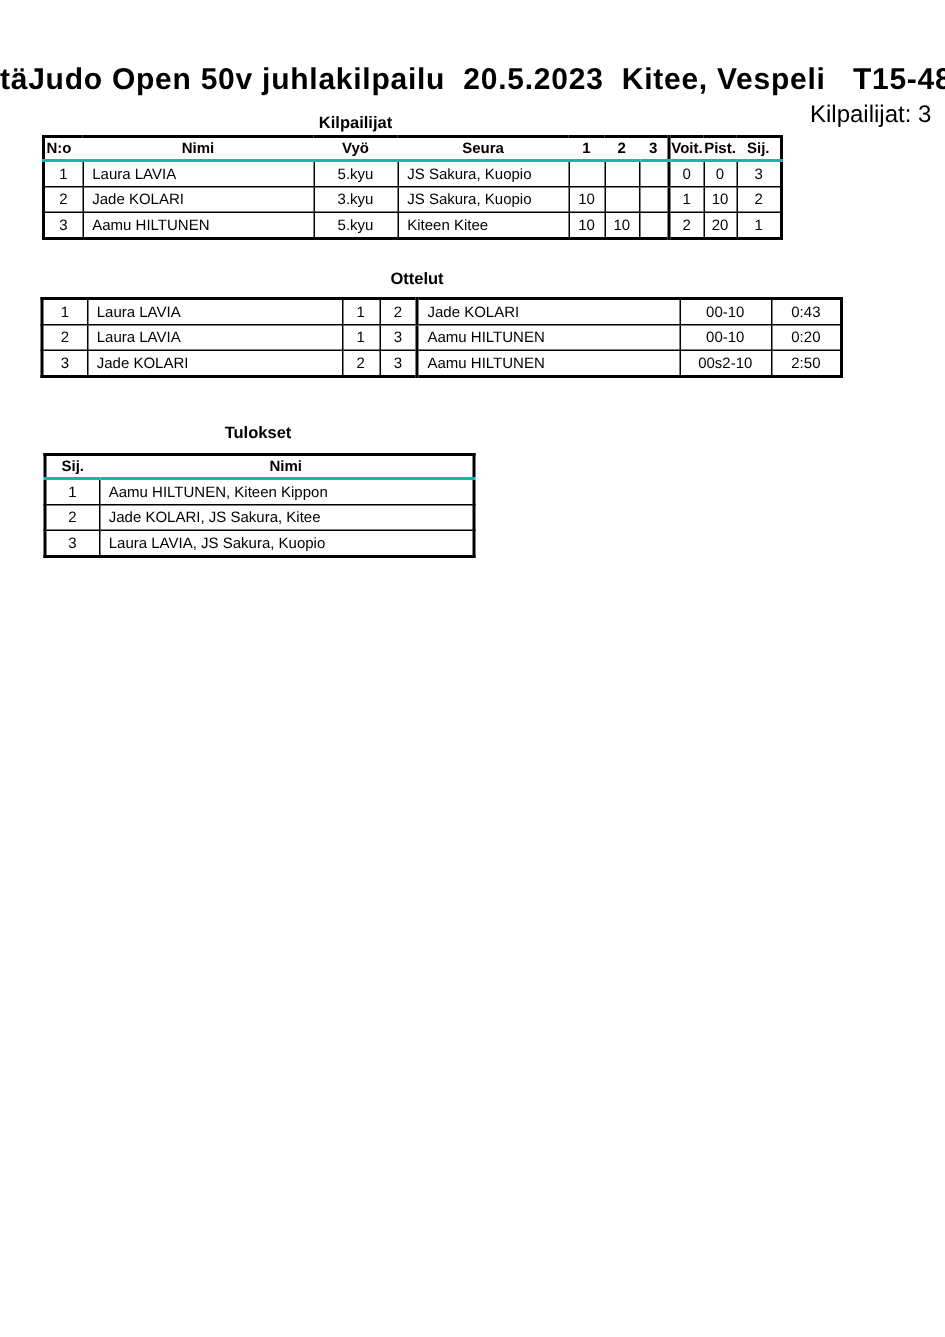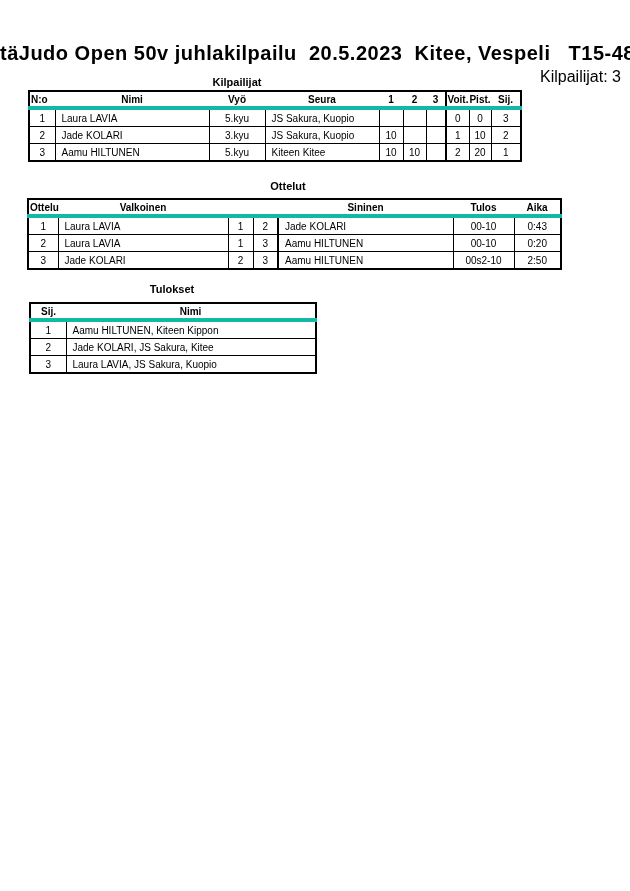--- a/index.html
+++ b/index.html
@@ -26,7 +26,7 @@
     border:2px solid #000; font-size:10px;
   }
   .t th {
-    font-weight:bold; border:none; border-bottom:4px solid #14b8a6;
+    font-weight:bold; border:none; border-bottom:2px solid #14b8a6;
     height:14px; padding:0; text-align:center;
     white-space:nowrap; overflow:visible; font-size:10px;
   }

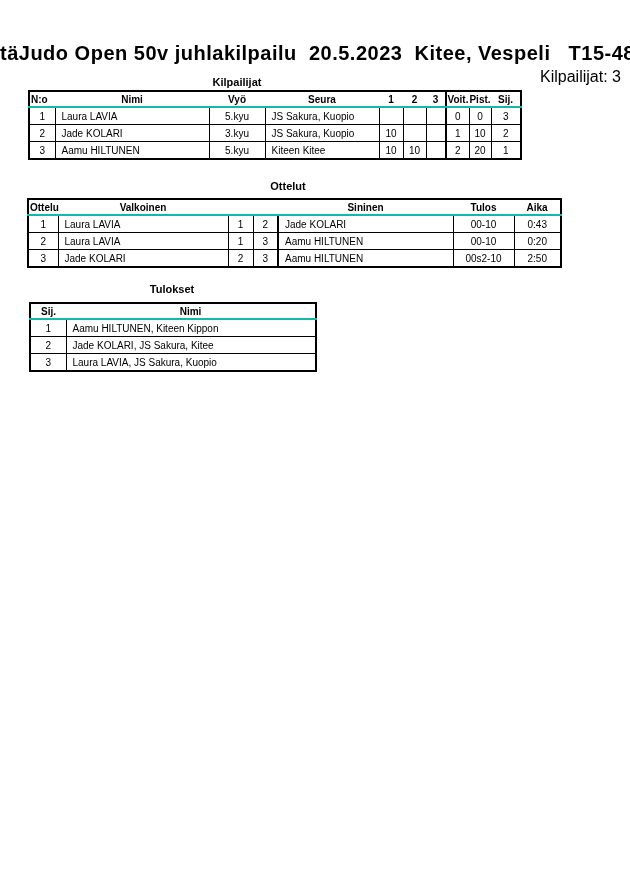--- a/index.html
+++ b/index.html
@@ -112,7 +112,7 @@
 </tbody>
   </table>
 
-<div class="section-title" style="left:288px; top:180px;">Ottelut</div>
+<div class="section-title" style="left:278px; top:180px;">Ottelut</div>
 
 <table class="t" style="left:27px; top:198px; width:533px;">
   <colgroup>

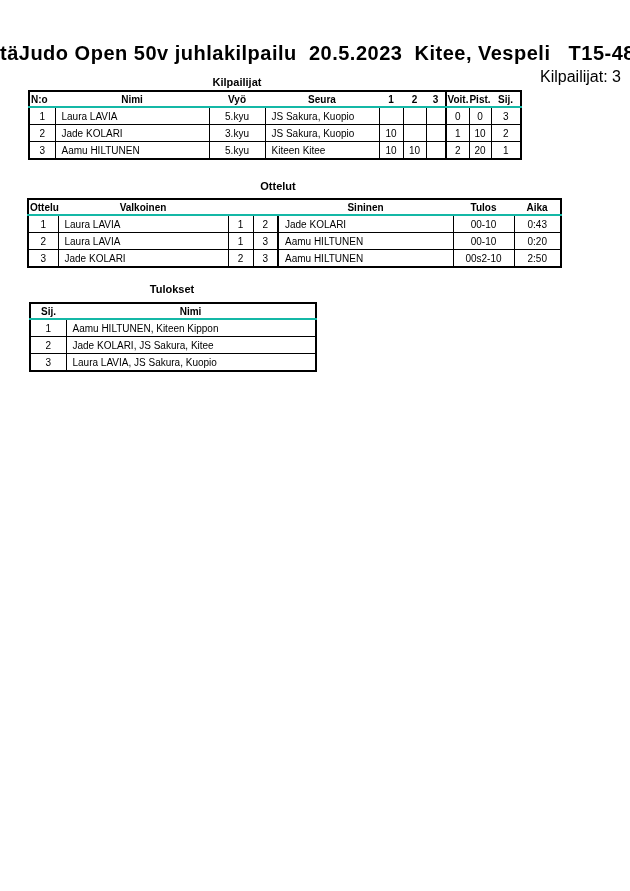--- a/index.html
+++ b/index.html
@@ -125,15 +125,6 @@
       <col style="width:47px">
   </colgroup>
   <tbody>
-      <tr>
-    <th class="al pl">Ottelu</th>
-    <th>Valkoinen</th>
-    <th></th>
-    <th></th>
-    <th>Sininen</th>
-    <th>Tulos</th>
-    <th>Aika</th>
-  </tr>
   <tr>
     <td>1</td>
     <td class="al pad">Laura LAVIA</td>

